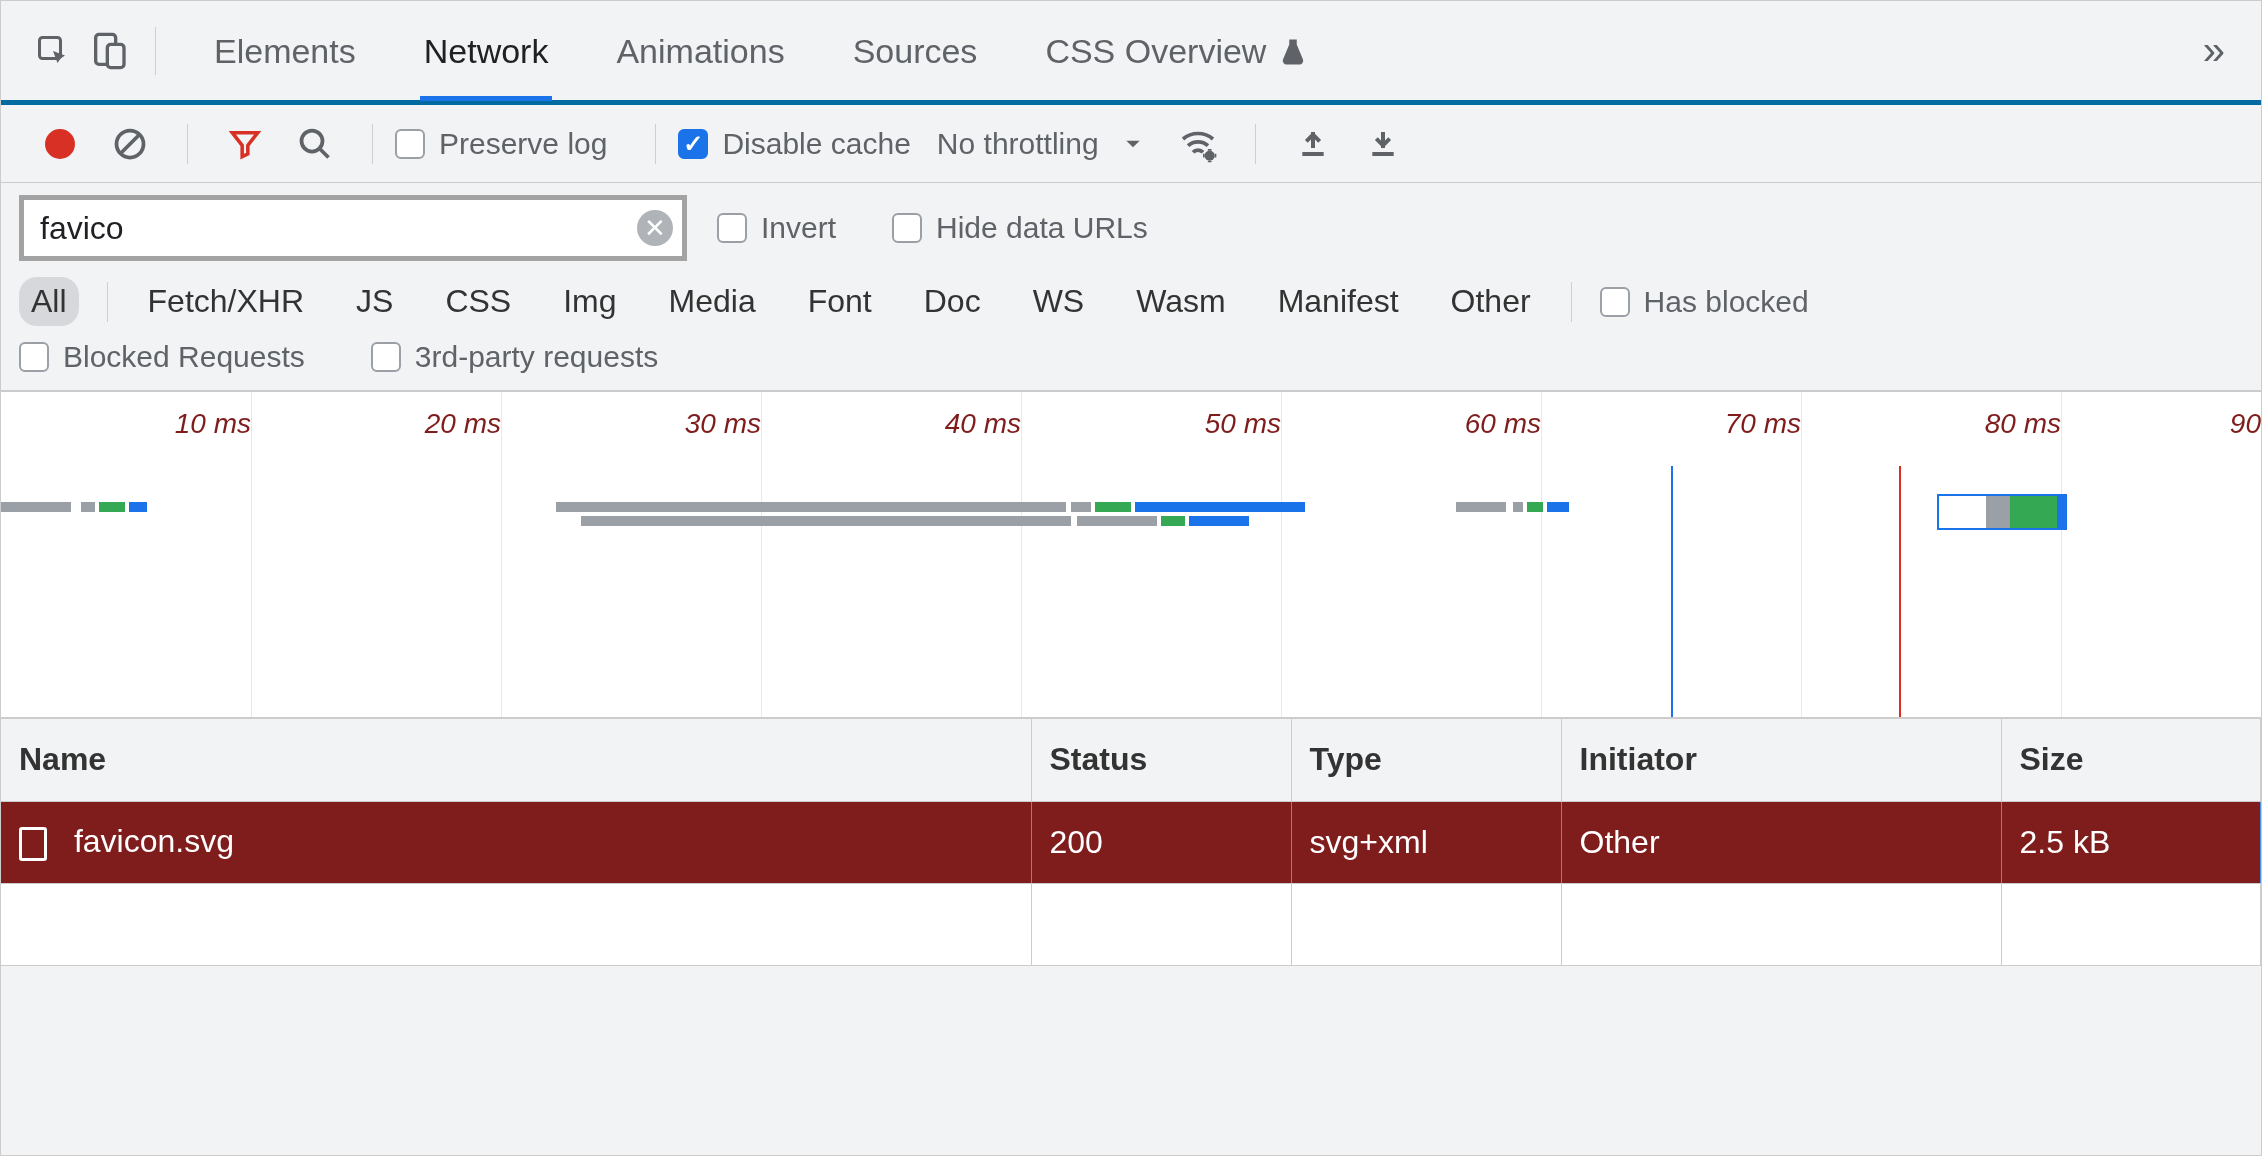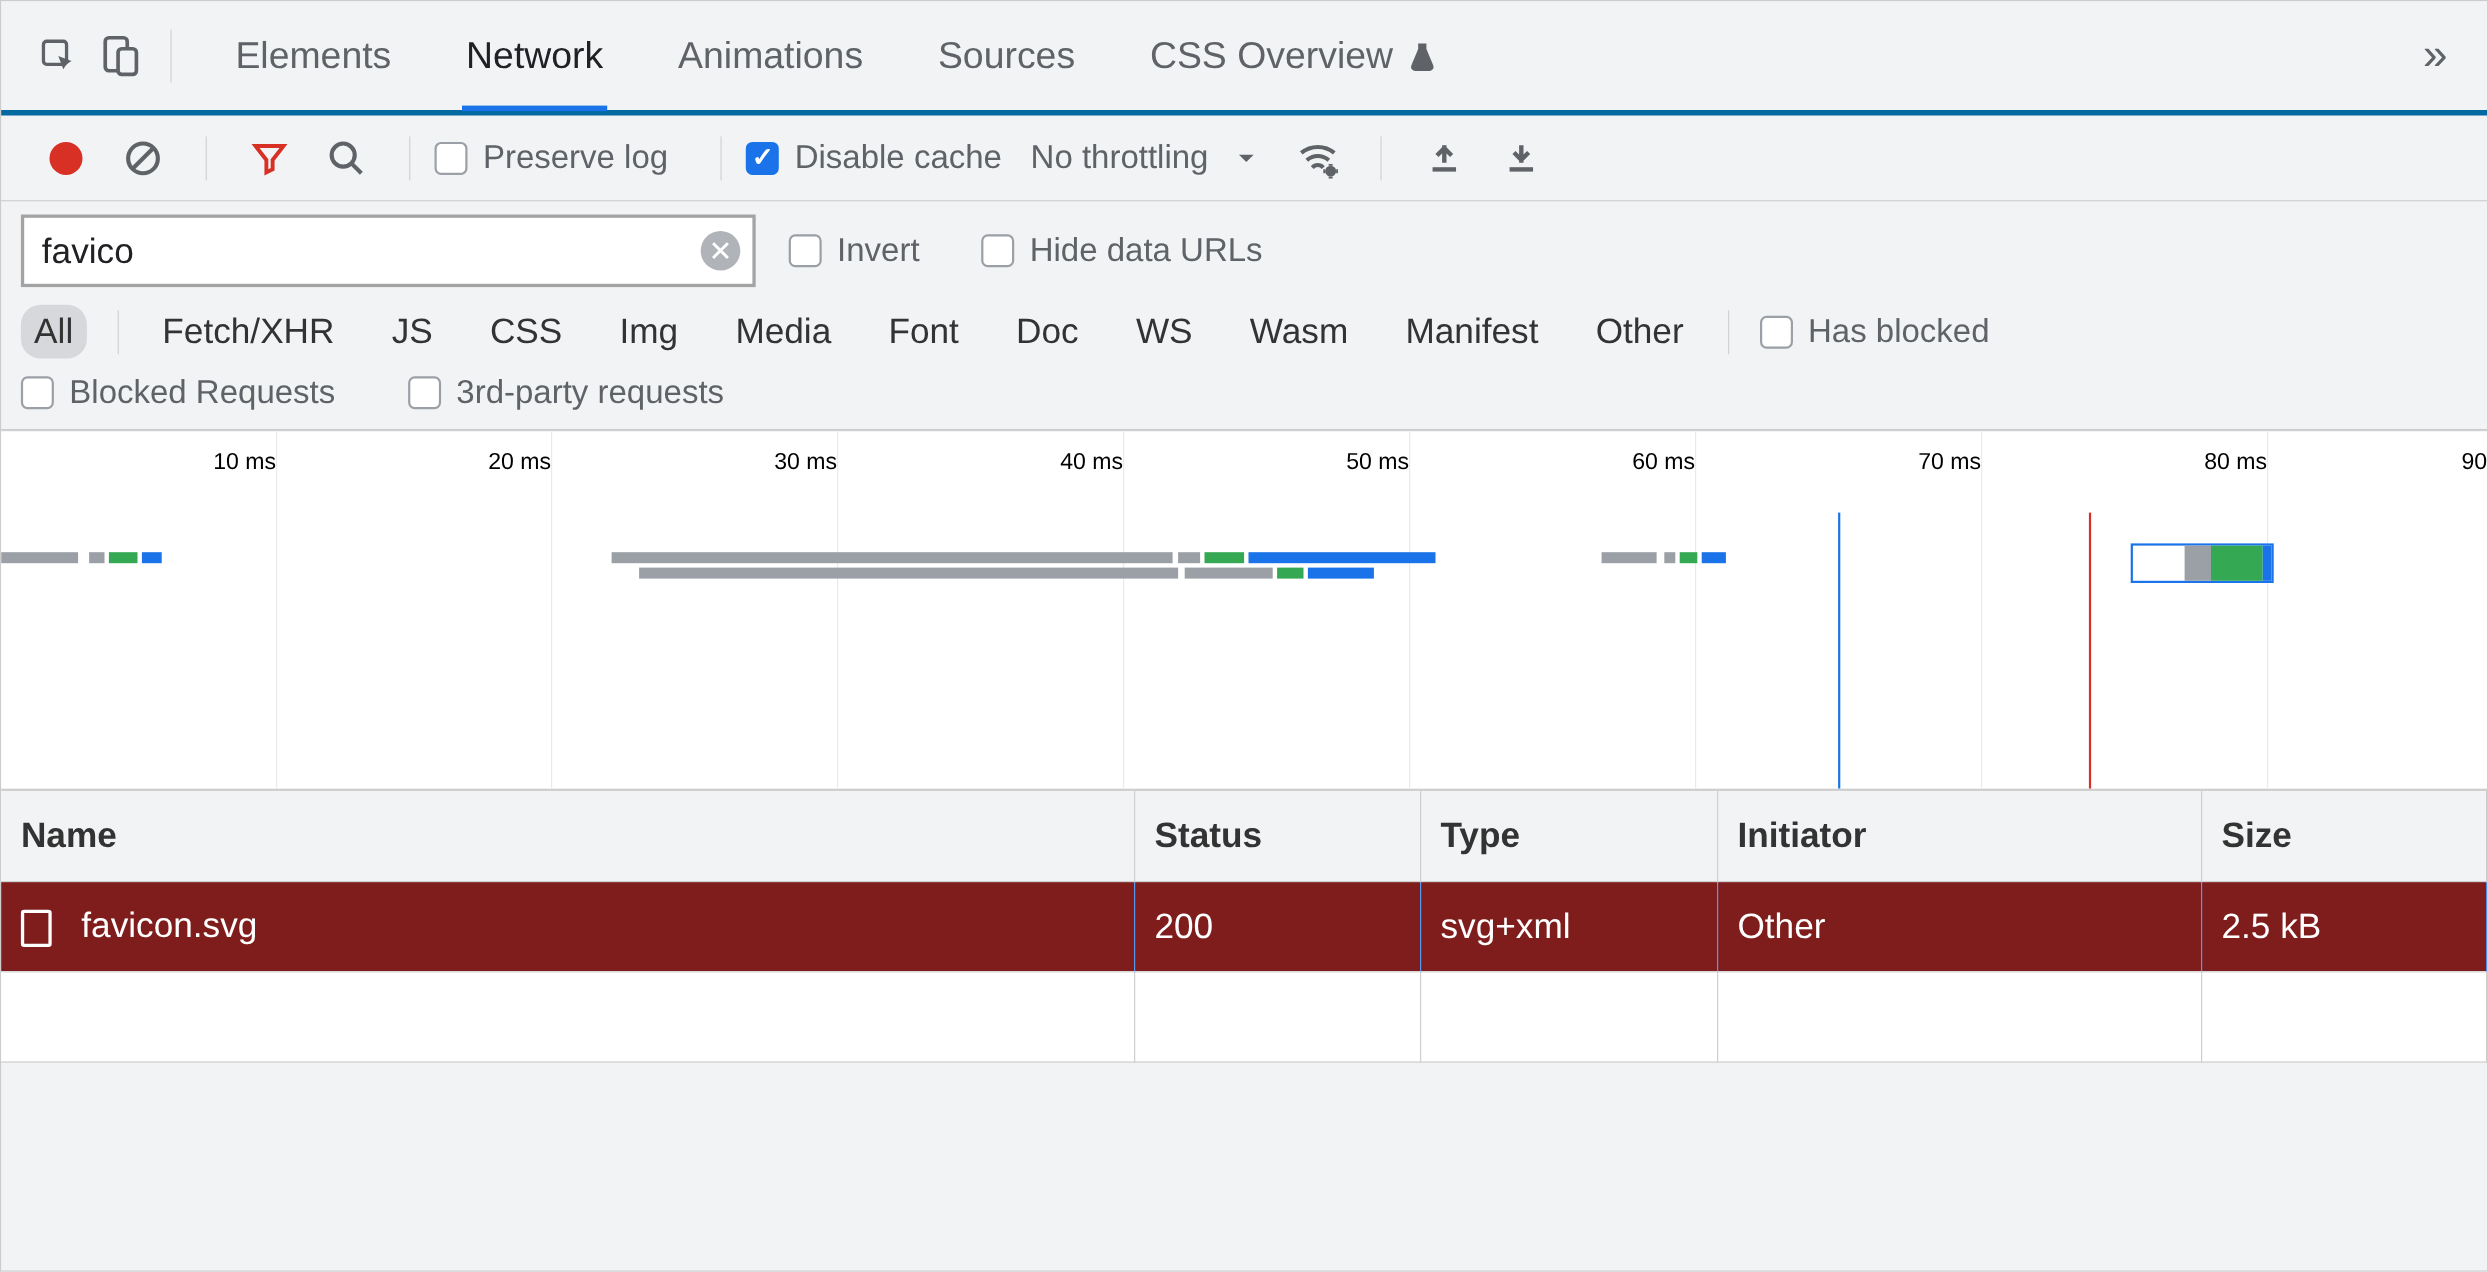--- a/index.html
+++ b/index.html
@@ -91,7 +91,7 @@
   .filter-input {
     width: 100%;
     height: 66px;
-    border: 3px solid #a3a3a3;
+    border: 5px solid #a3a3a3;
     background: #fff;
     font-size: 32px;
     padding: 0 60px 0 16px;

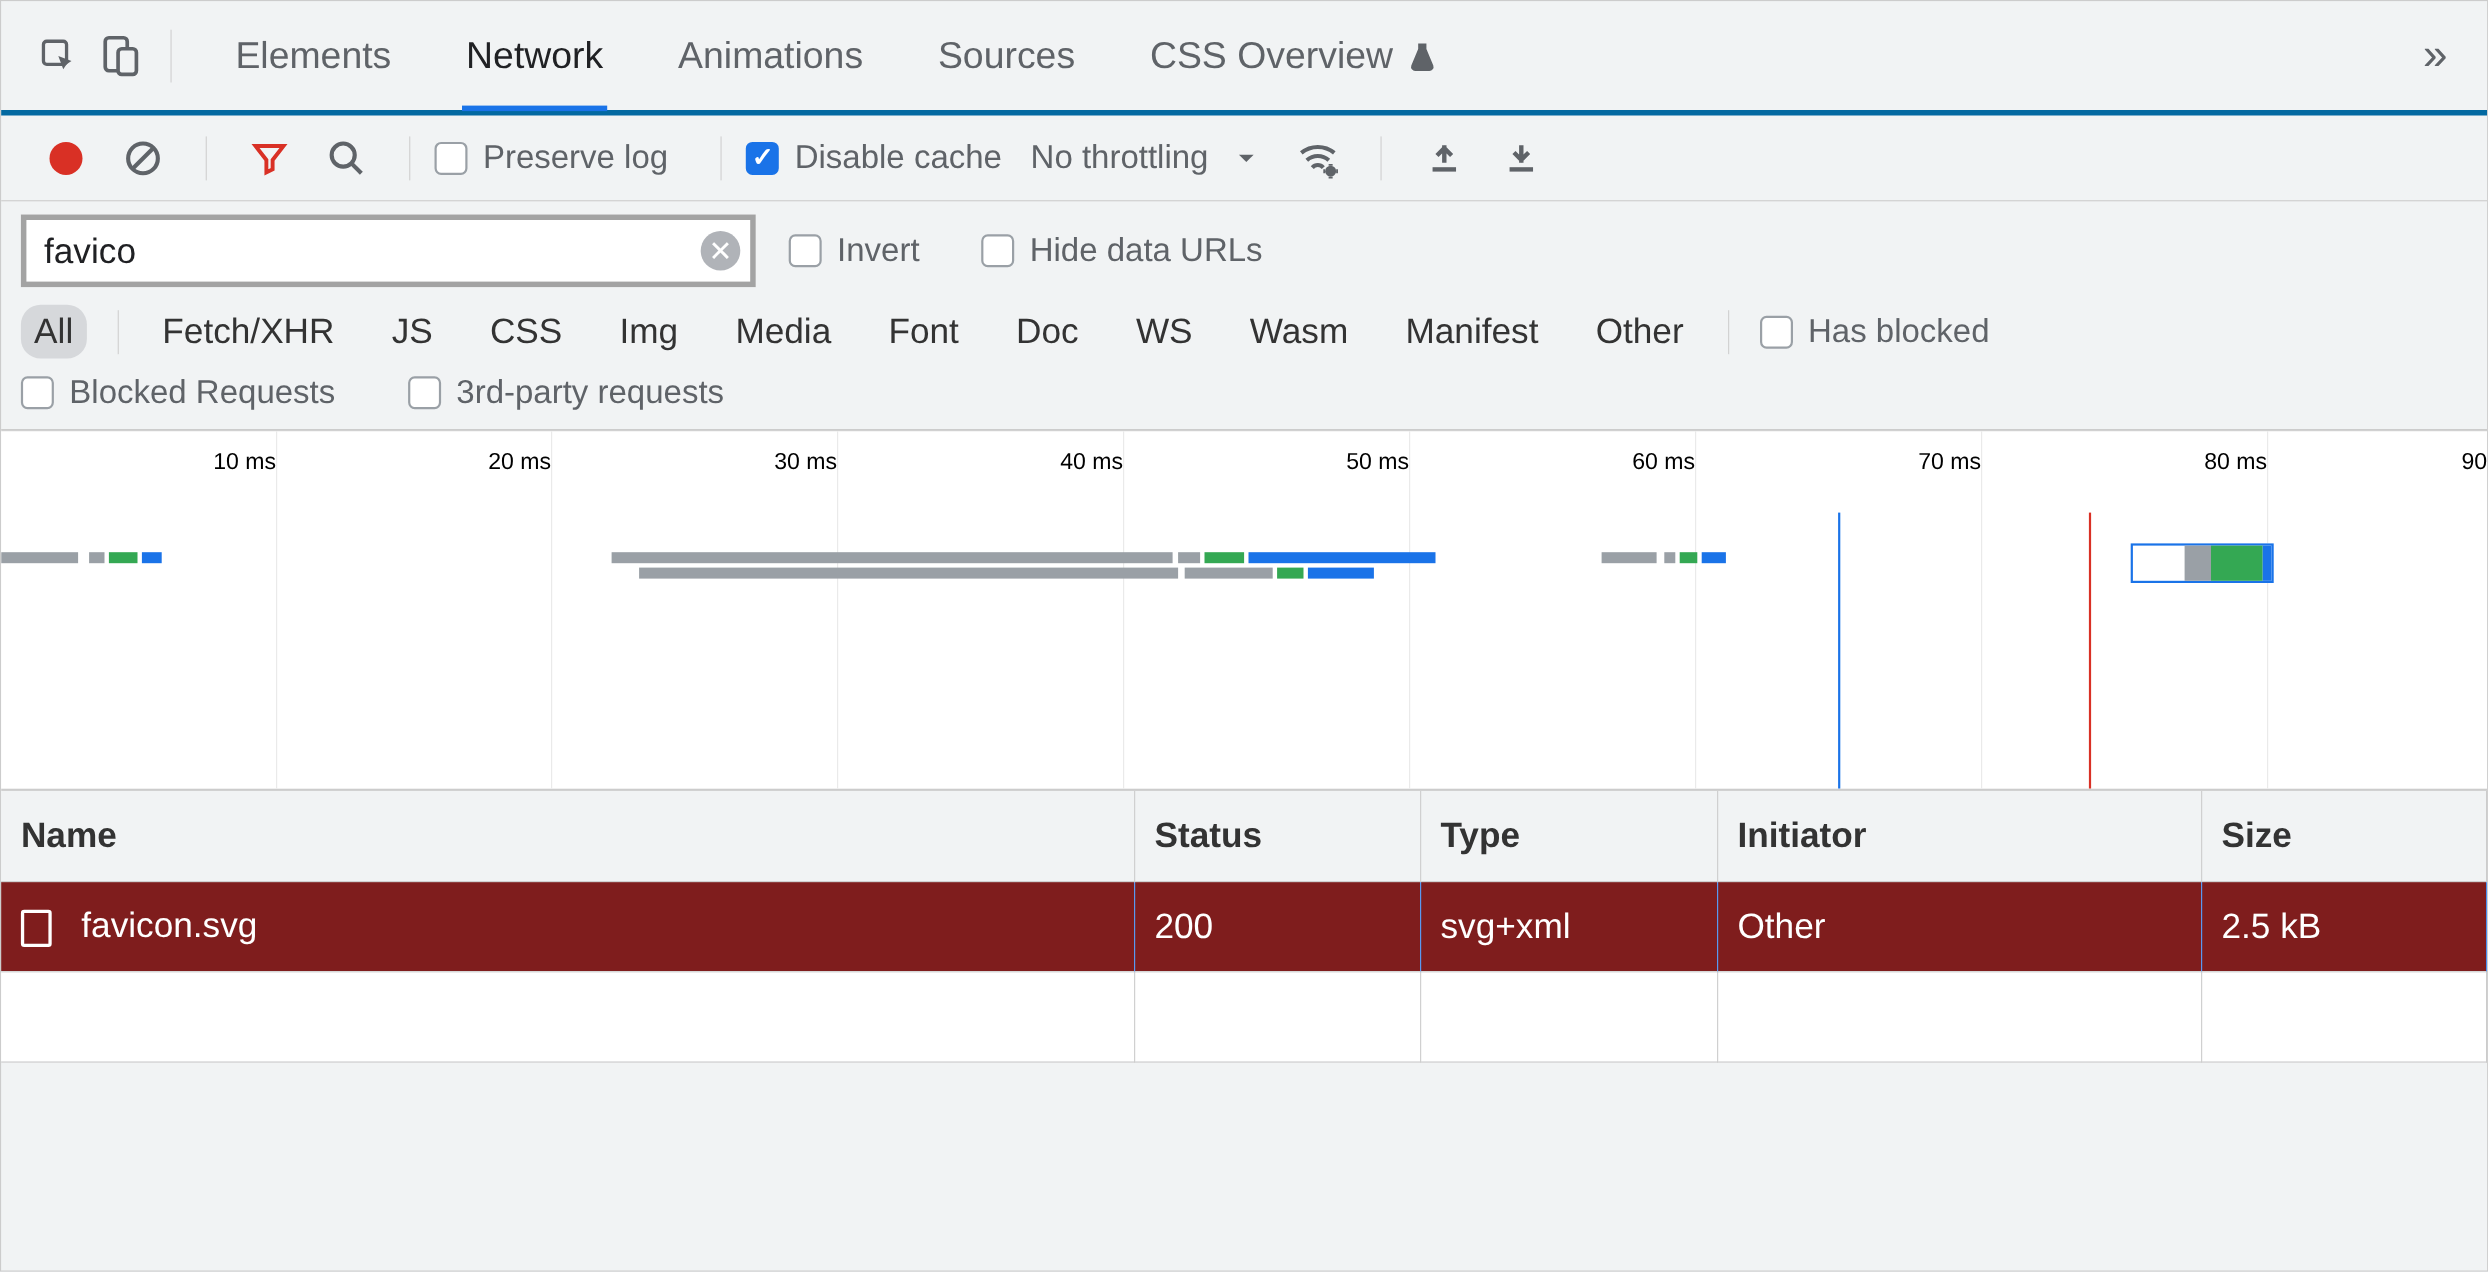--- a/index.html
+++ b/index.html
@@ -124,9 +124,10 @@
   .tick-row { height: 60px; position:relative; }
   .tick {
     position:absolute; top: 16px;
-    font-size: 21px; color:#000000;
+    font-size: 28px; color:#7f1d1d;
     transform: translateX(-100%);
     white-space: nowrap;
+    font-style: italic;
   }
   .grid-line { position:absolute; top:0; bottom:0; width:1px; background:#e8e8e8; }
   .bars { position:absolute; top: 110px; left:0; right:0; height: 60px; }

